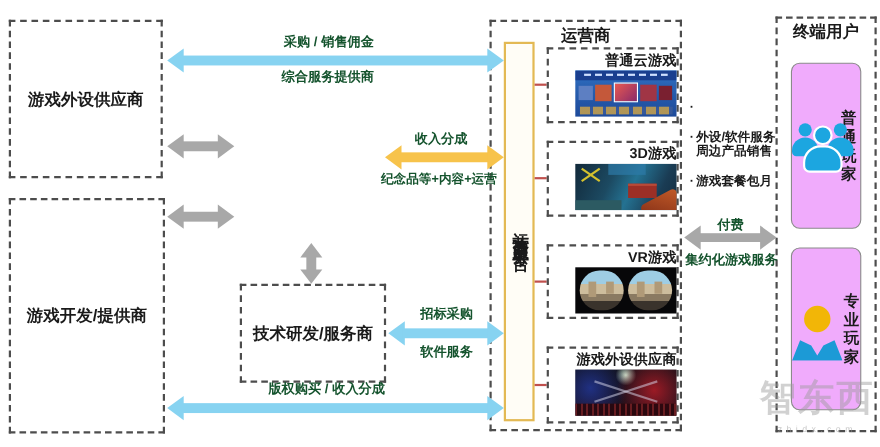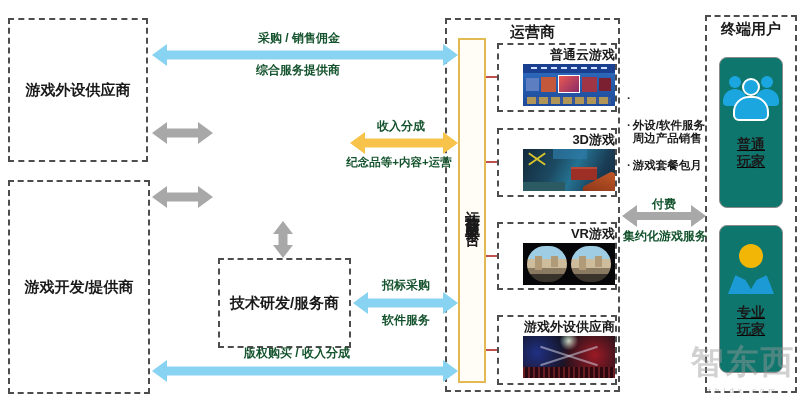--- a/index.html
+++ b/index.html
@@ -83,8 +83,8 @@
   .benefit .line { display:block; }
 
   
-  .player-card { position:absolute; left:719px; width:64px; background:#0f766e; border:1.5px solid #8a8a8a;
-                 border-radius:8px; display:flex; flex-direction:column; align-items:center;text-decoration:underline; }
+  .player-card { position:absolute; left:719px; width:64px; background:#f0abfc; border:1.5px solid #8a8a8a;
+                 border-radius:8px; display:flex; flex-direction:row; align-items:center; }
   .player-label { font-size:14px; font-weight:bold; text-align:center; line-height:17px; color:#1a1a1a; }
 
   .group-icon { position:relative; width:56px; height:50px; margin-top:16px; margin-bottom:12px; }

